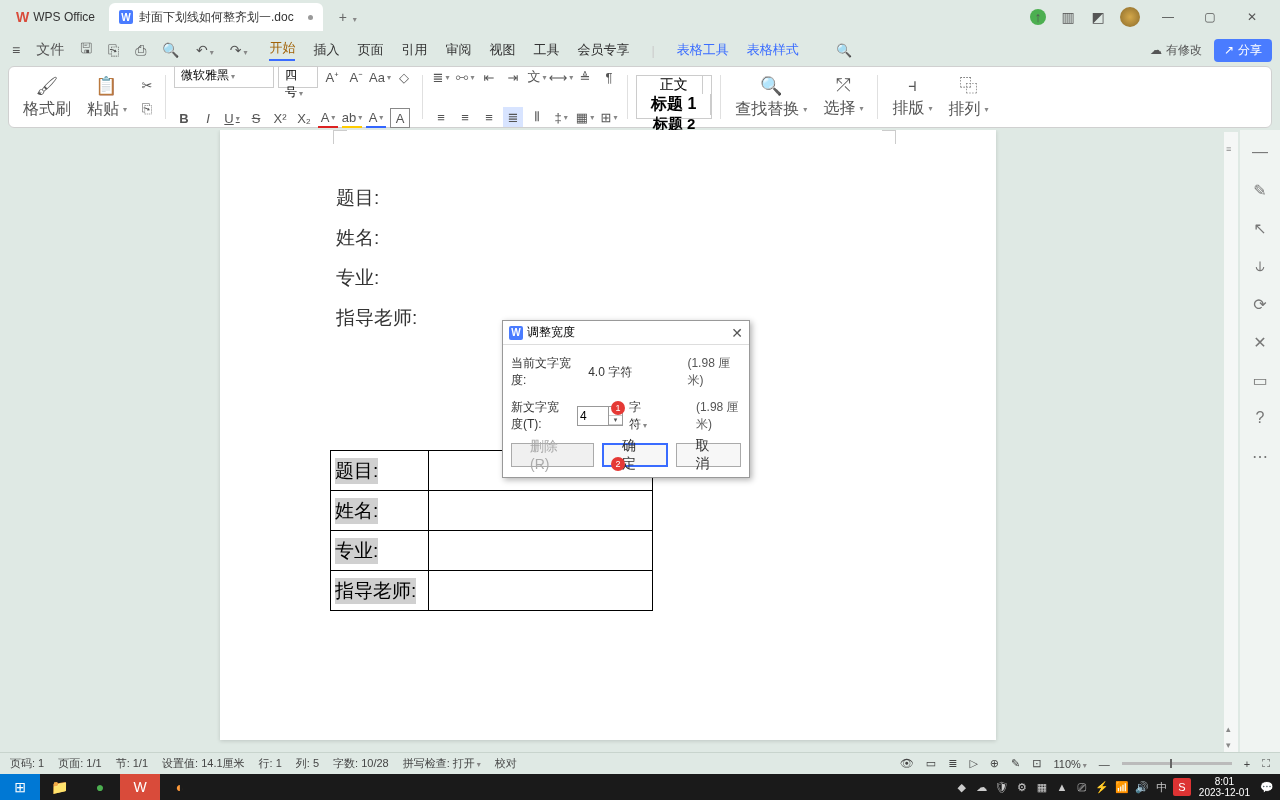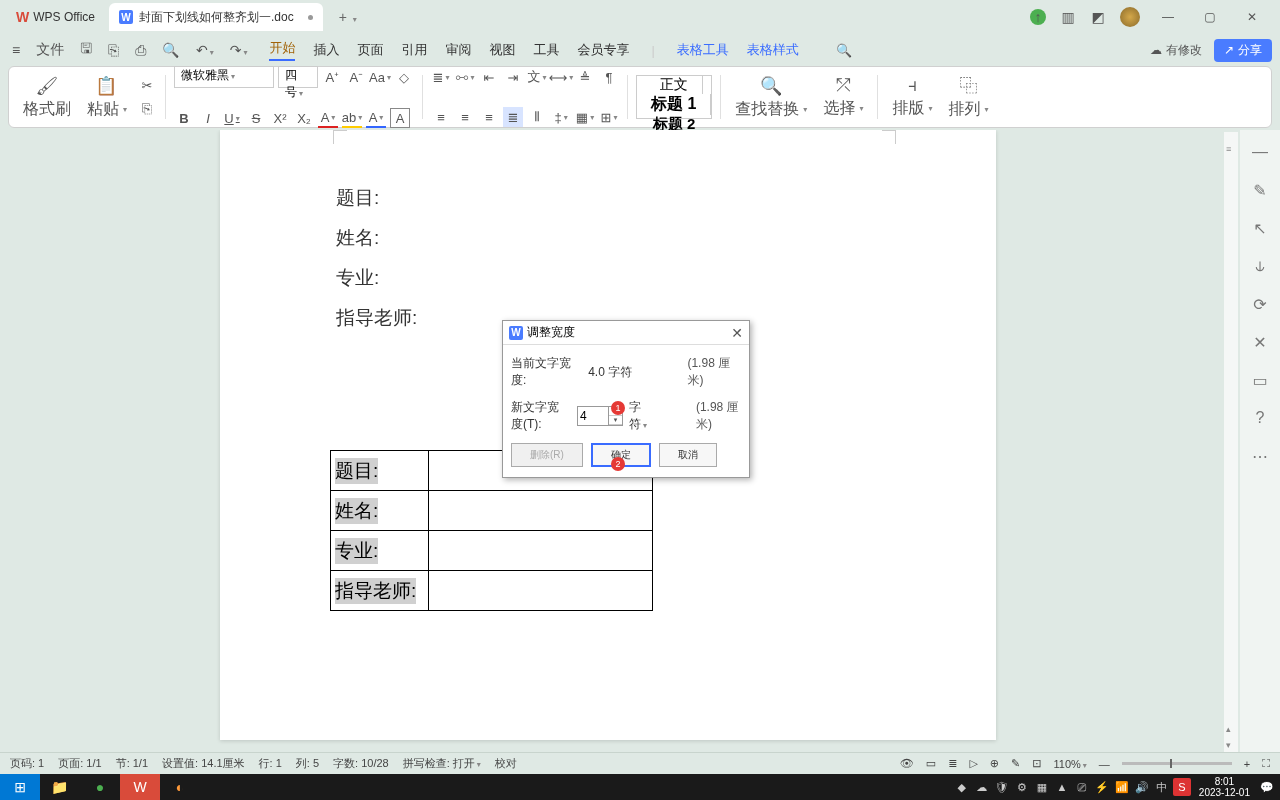--- a/index.html
+++ b/index.html
@@ -83,7 +83,7 @@
 .spin-btns { display: flex; flex-direction: column; border-left: 1px solid #999; width: 14px; }
 .spin-btns div { height: 9px; font-size: 7px; text-align: center; line-height: 8px; color: #555; border-bottom: 1px solid #ccc; }
 .dlg-btns { display: flex; gap: 8px; justify-content: flex-start; }
-.dlg-btn { border: 1px solid #aaa; height: 24px; padding: 0 18px; font-size: 10px; display: flex; align-items: center; background: #f7f7f7; }
+.dlg-btn { border: 1px solid #aaa; height: 24px; padding: 0 18px; font-size: 14px; display: flex; align-items: center; background: #f7f7f7; }
 .dlg-btn.disabled { color: #aaa; background: #f0f0f0; }
 .dlg-btn.primary { border: 2px solid #3a6cff; }
 .anno { position: absolute; width: 14px; height: 14px; background: #e53935; color: #fff; border-radius: 50%; font-size: 9px; display: flex; align-items: center; justify-content: center; z-index: 20; }

